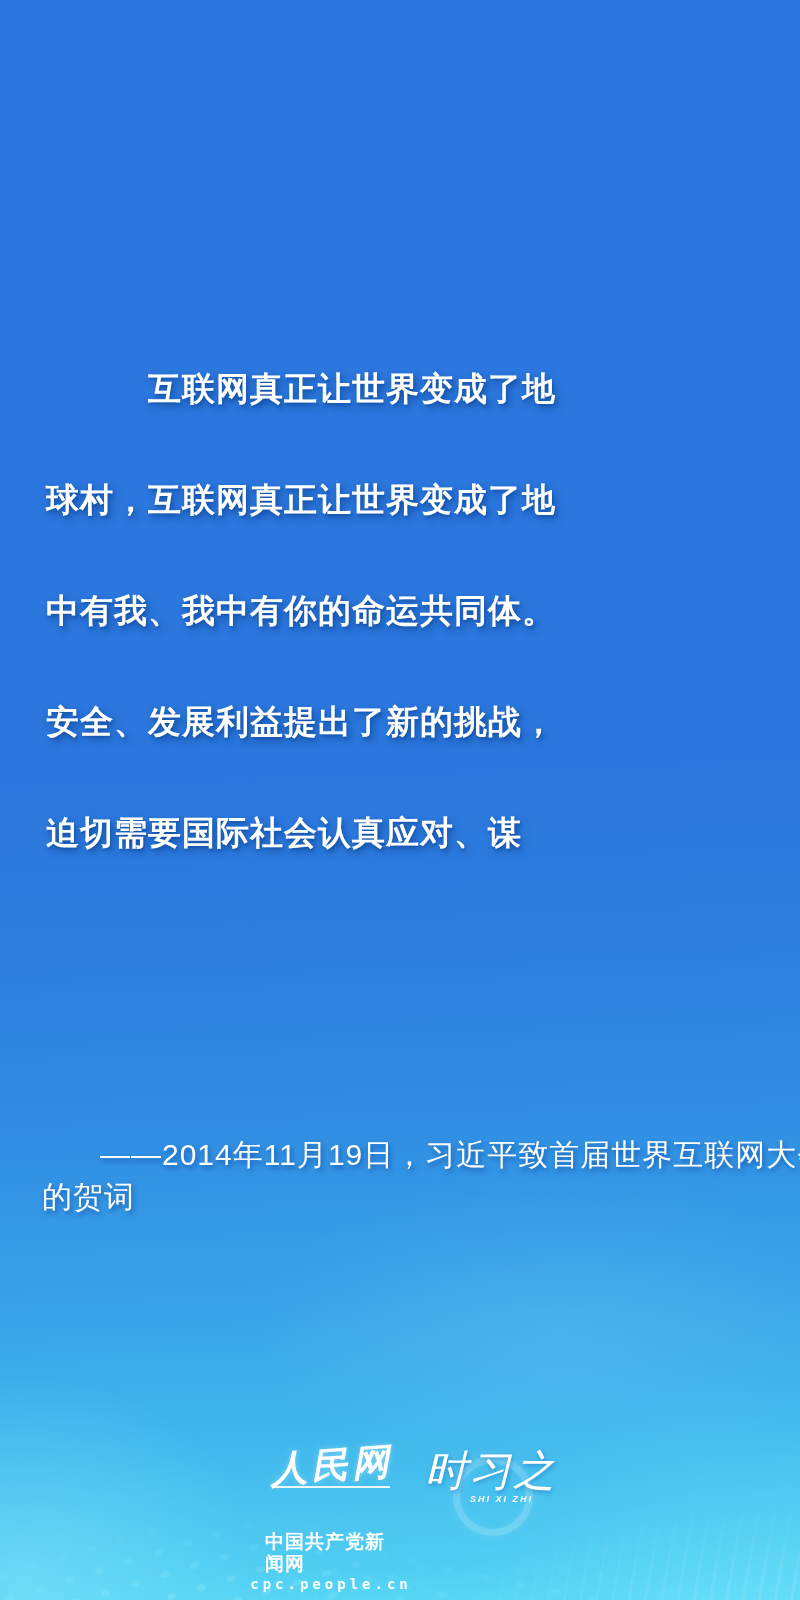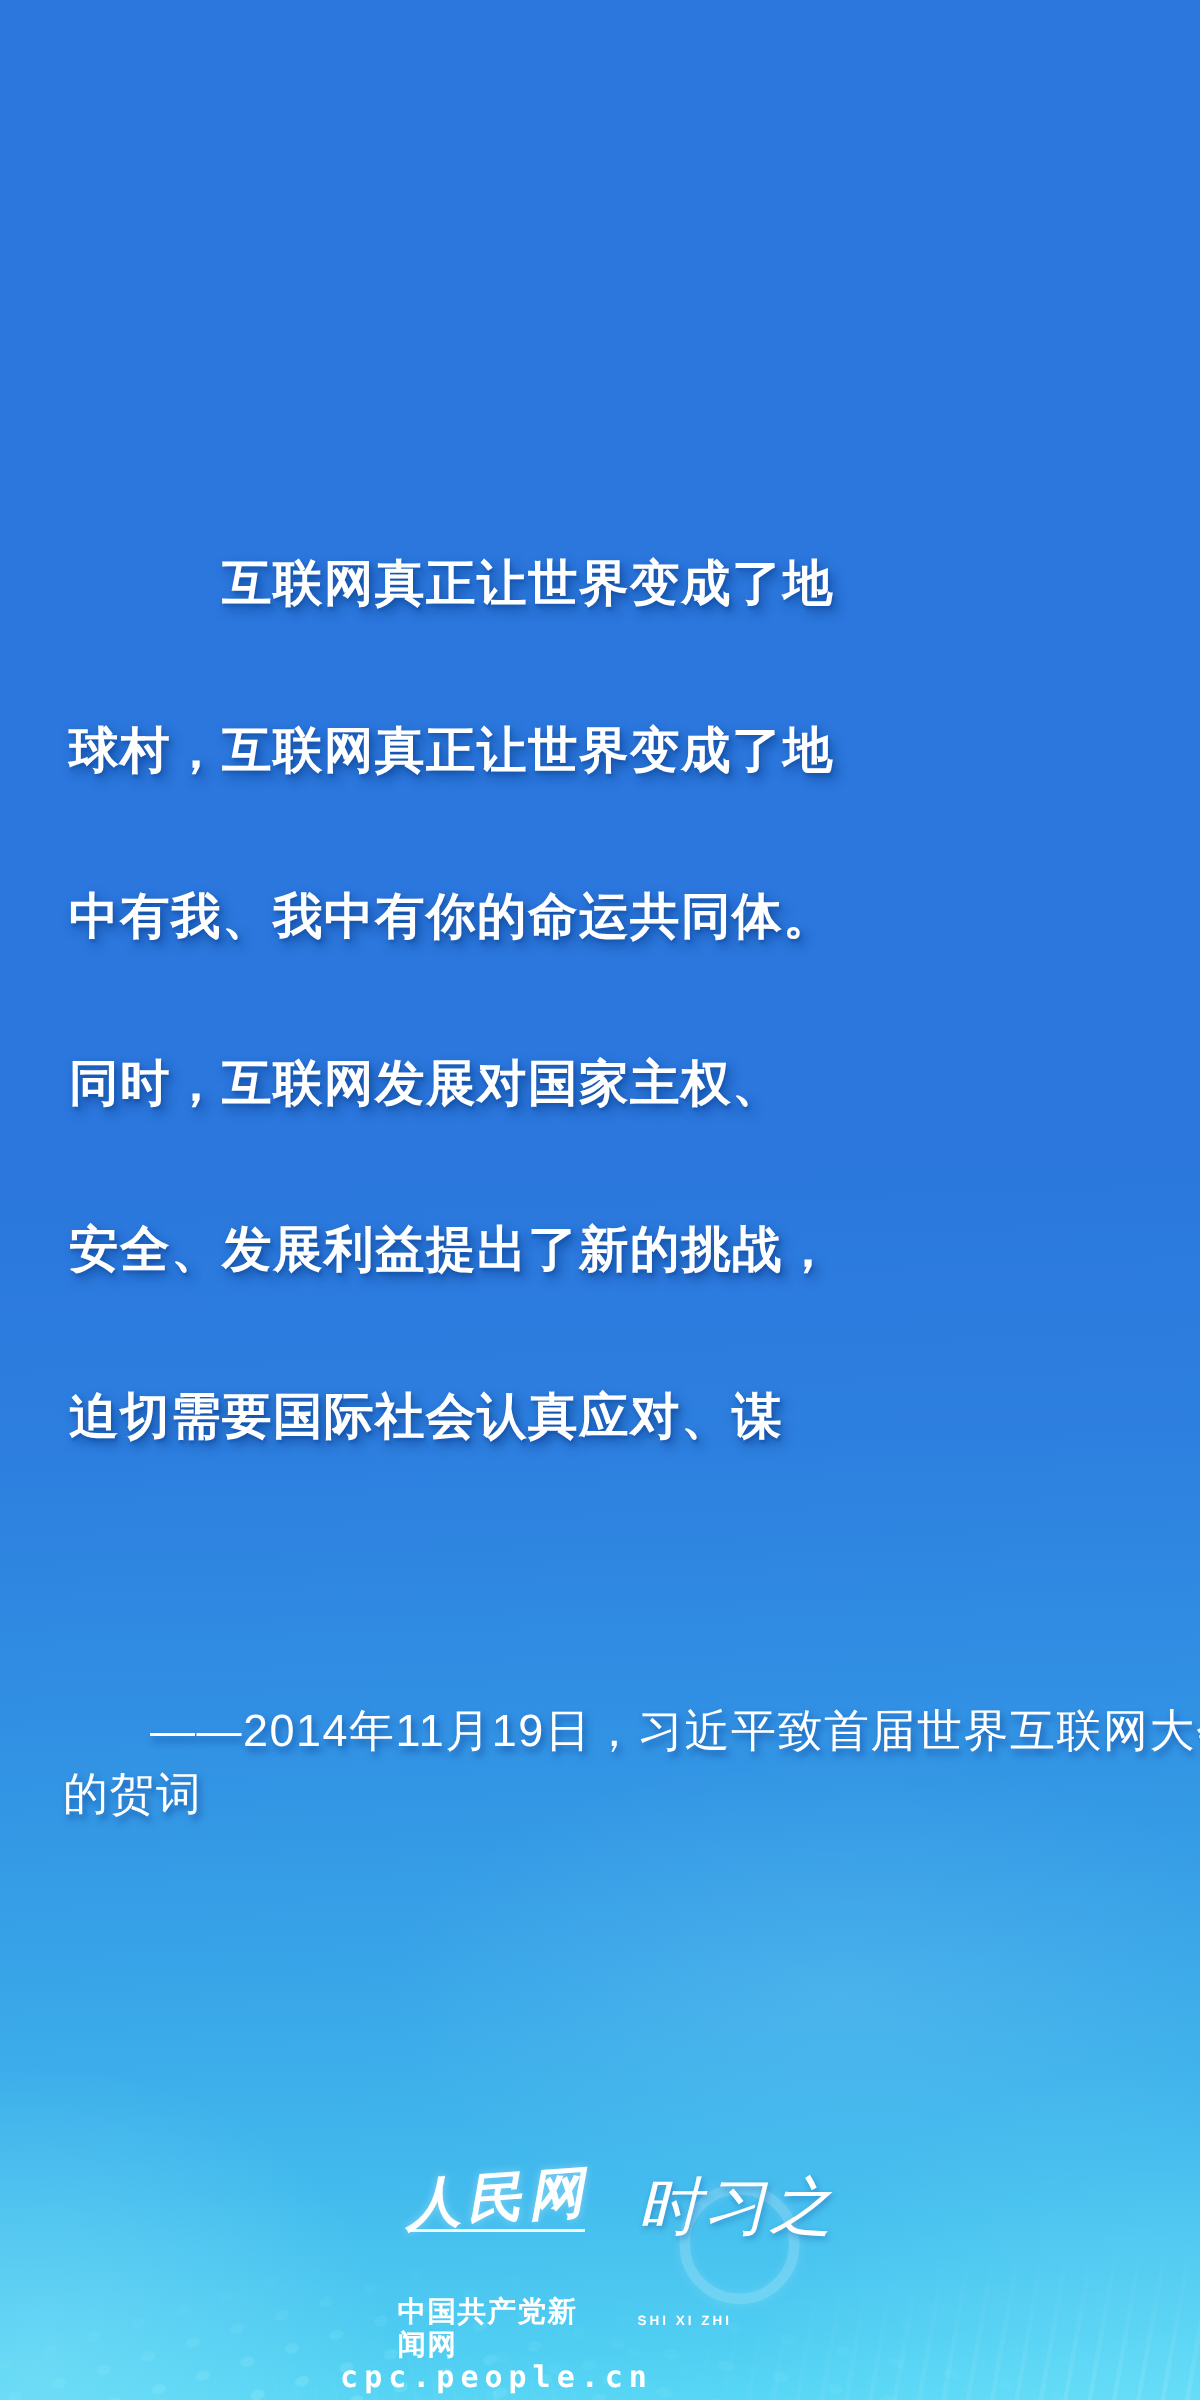--- a/index.html
+++ b/index.html
@@ -107,7 +107,6 @@
     <div class="quote-line indent">互联网真正让世界变成了地</div>
     <div class="quote-line">球村，互联网真正让世界变成了地</div>
     <div class="quote-line">中有我、我中有你的命运共同体。</div>
-    <div class="quote-line">同时，互联网发展对国家主权、</div>
     <div class="quote-line">安全、发展利益提出了新的挑战，</div>
     <div class="quote-line">迫切需要国际社会认真应对、谋</div>
   </div>

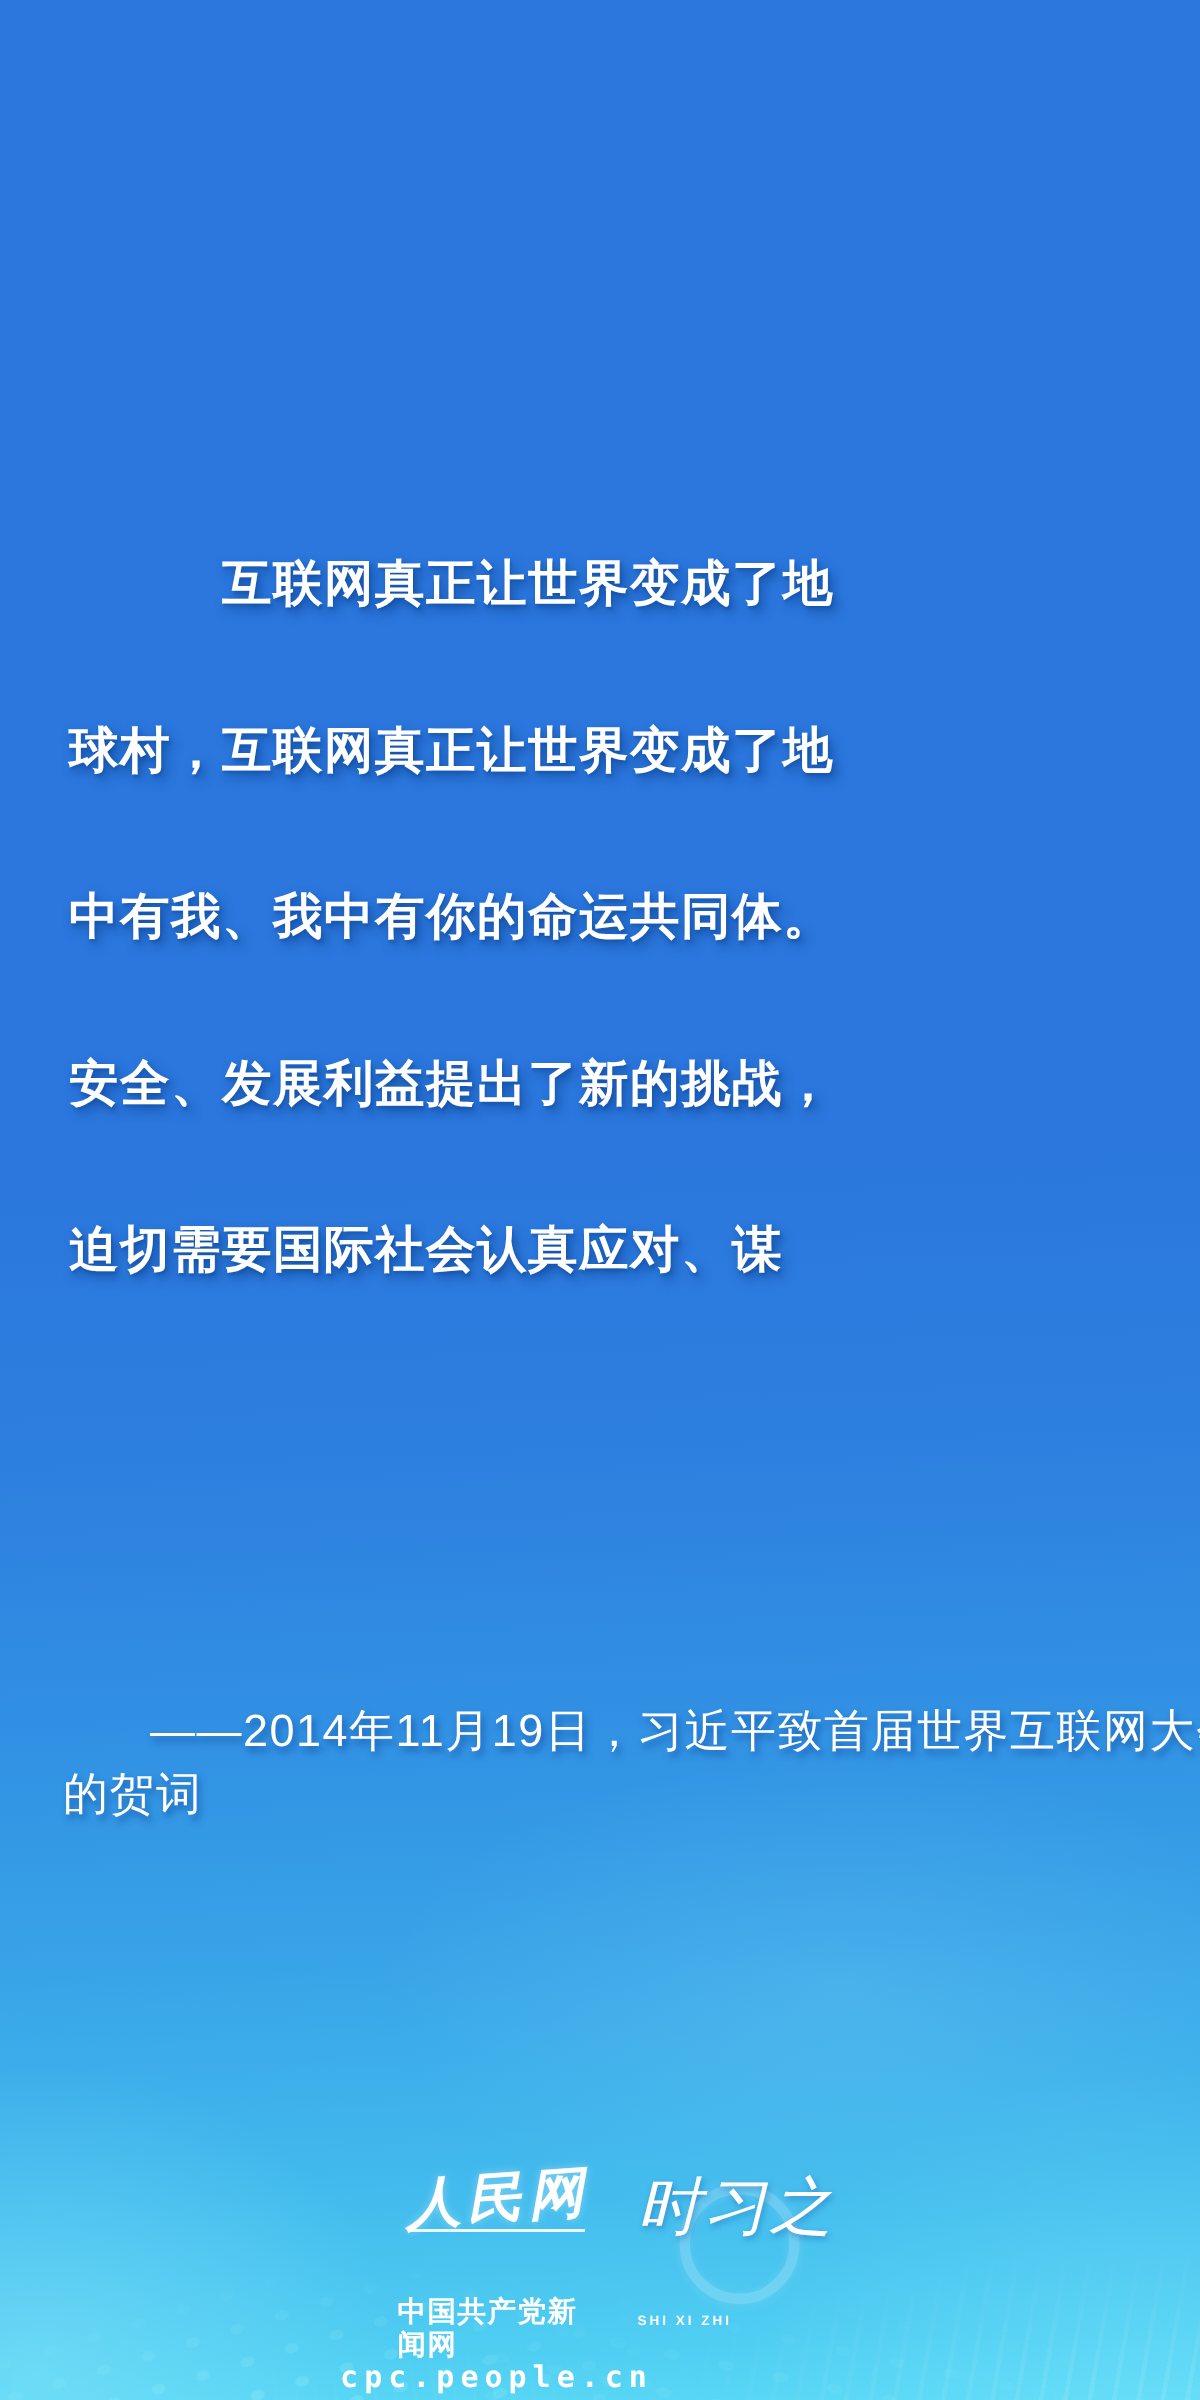--- a/index.html
+++ b/index.html
@@ -87,8 +87,8 @@
     text-shadow:1px 2px 4px rgba(17,74,158,0.4);
   }
   .shixizhi-pinyin{
-    position:relative;text-align:left;font-size:9px;font-weight:700;
-    letter-spacing:2px;line-height:10px;padding-right:2px;margin-top:48px;
+    position:relative;text-align:right;font-size:9px;font-weight:700;font-style:italic;
+    letter-spacing:2px;line-height:10px;padding-right:2px;
   }
 </style>
 </head>

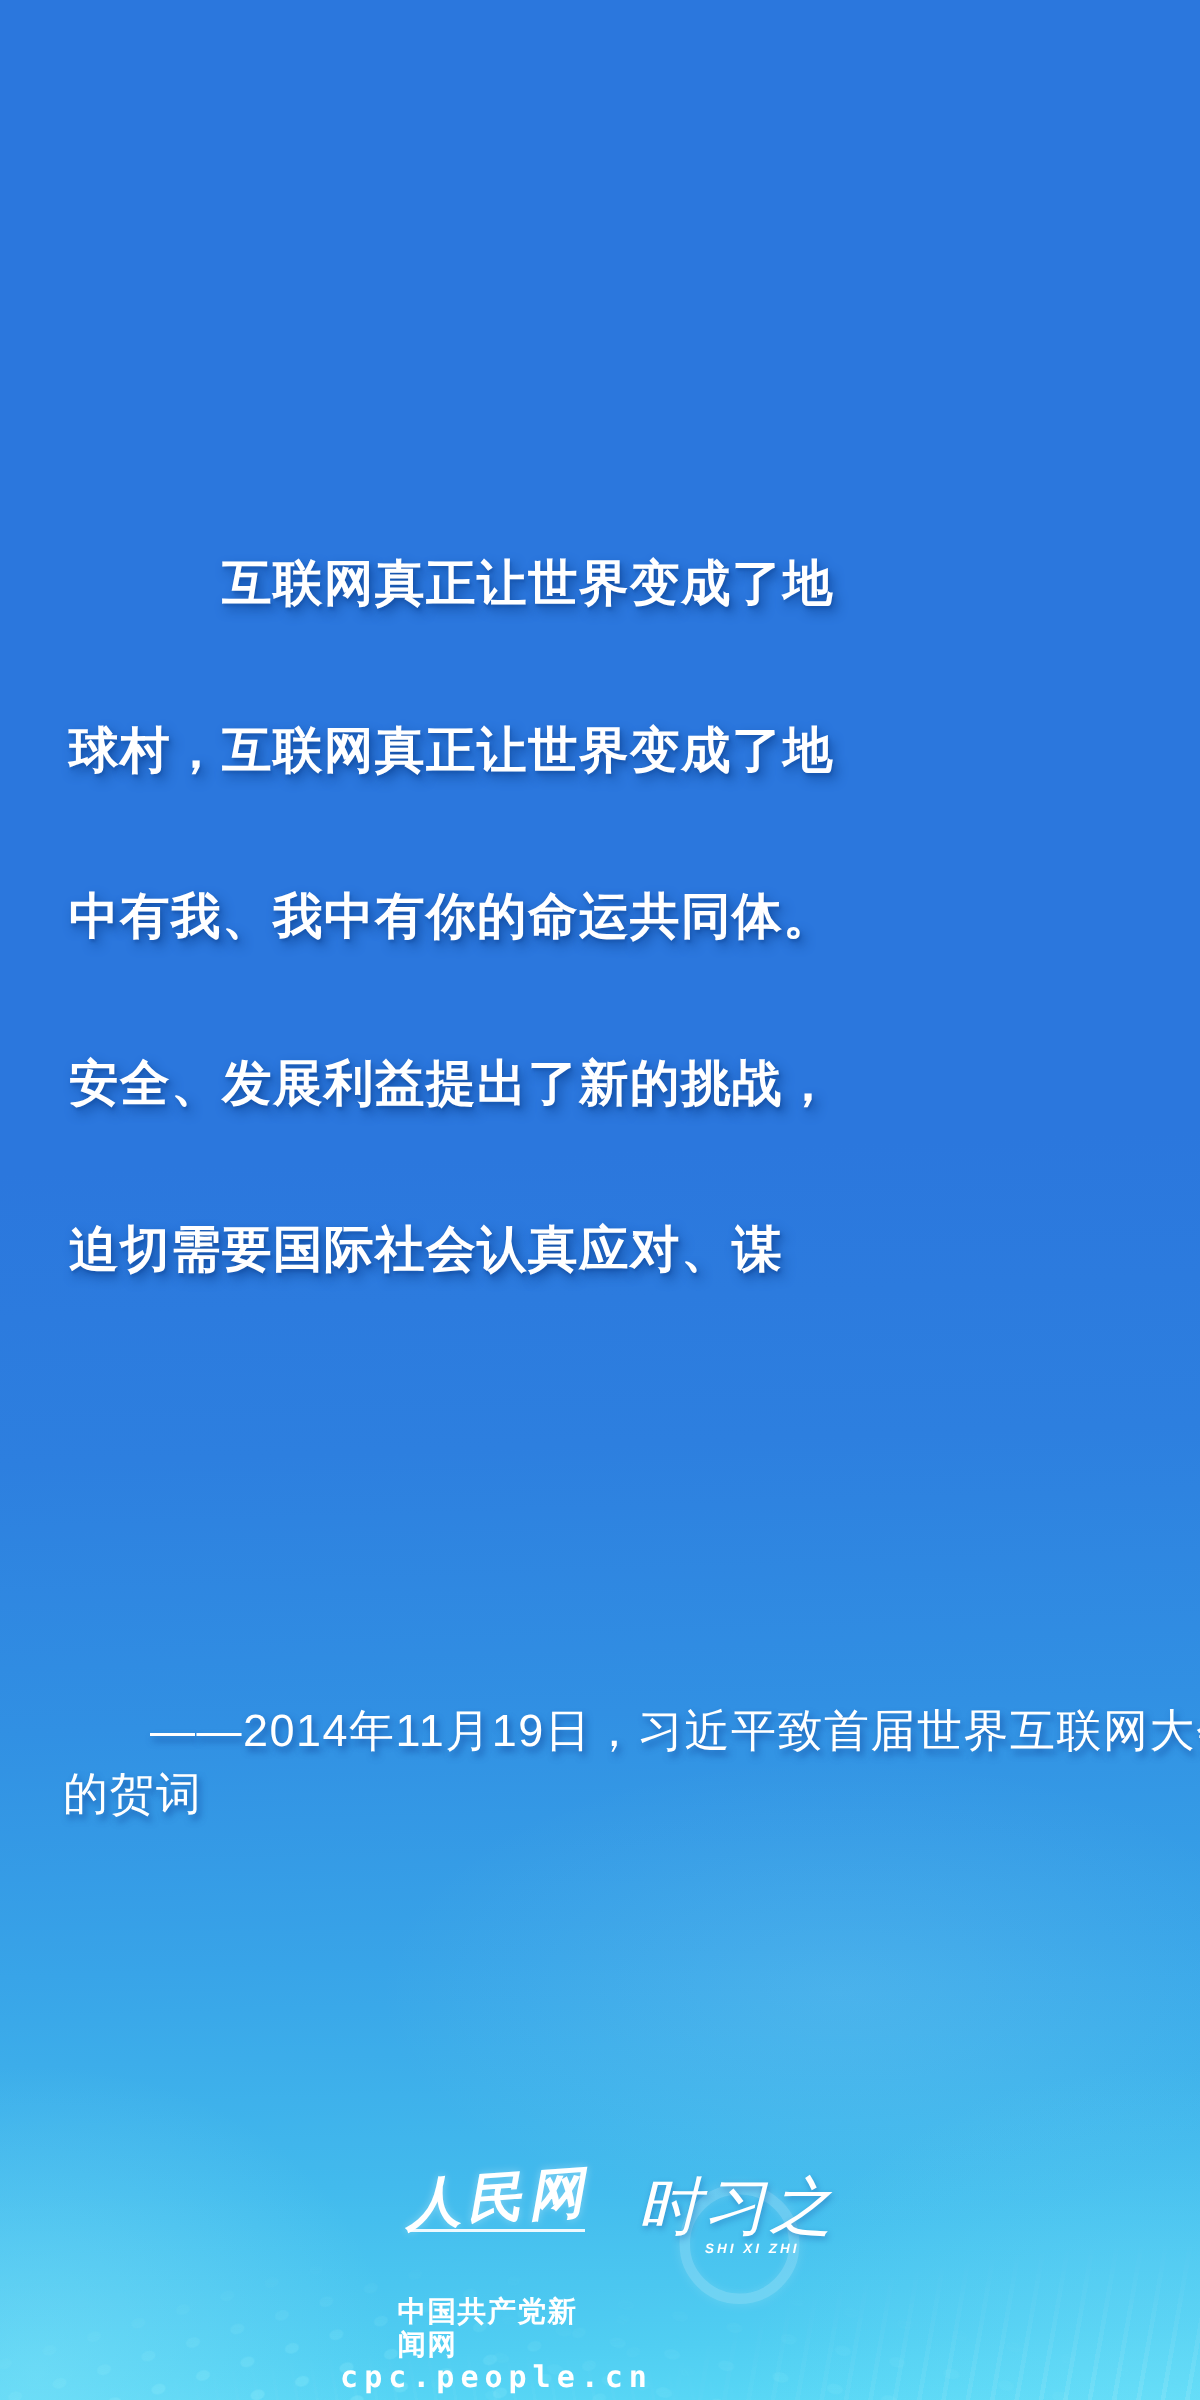--- a/index.html
+++ b/index.html
@@ -74,7 +74,7 @@
   }
   .people-net-underline{width:118px;height:2px;background:rgba(255,255,255,0.9);margin:2px 0 3px;}
   .cpc-news{font-size:19px;font-weight:700;letter-spacing:1px;line-height:22px;margin-top:40px;}
-  .cpc-url{font-family:"DejaVu Sans Mono","Liberation Mono",monospace;font-size:20px;font-weight:700;letter-spacing:4px;line-height:18px;}
+  .cpc-url{font-family:"DejaVu Sans Mono","Liberation Mono",monospace;font-size:14px;font-weight:700;letter-spacing:4px;line-height:18px;}
   .logo-right{position:relative;width:110px;height:68px;}
   .ring{
     position:absolute;left:28px;top:8px;width:66px;height:66px;border-radius:50%;

